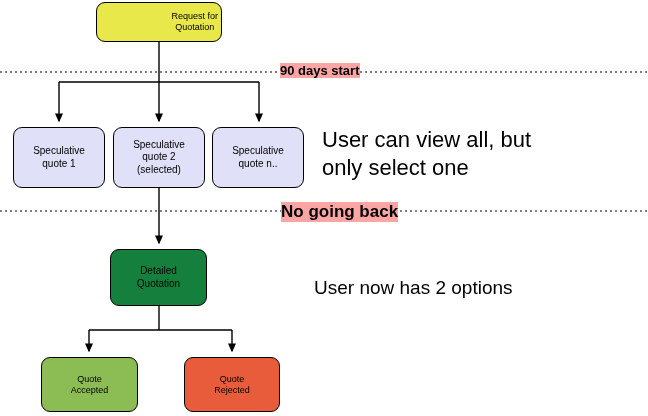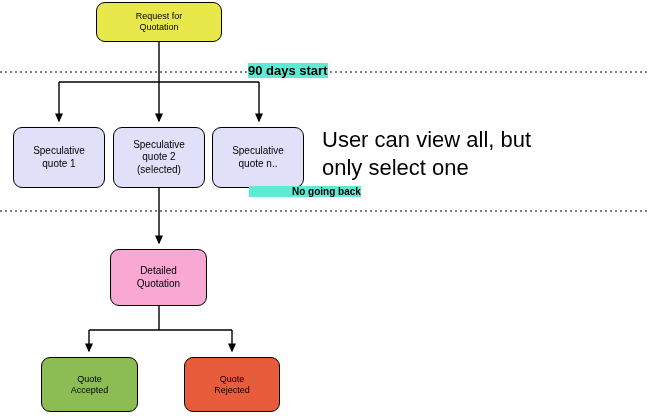--- a/index.html
+++ b/index.html
@@ -93,7 +93,7 @@
     </g>
   </svg>
 
-  <div class="node" style="left:96px; top:2px; width:126px; height:40px; background:#E8E84A; font-size:9px;">
+  <div class="node" style="left:96px; top:2px; width:126px; height:40px; background:#E8E84A; font-size:9px;justify-content:flex-end;">
     <span class="node-label">Request for
 Quotation</span>
   </div>

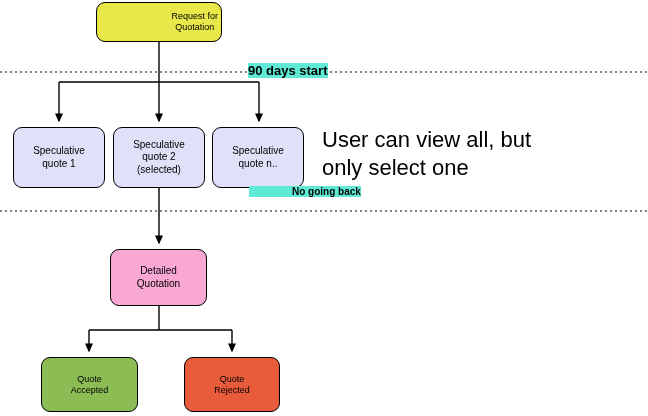--- a/index.html
+++ b/index.html
@@ -53,9 +53,10 @@
     position: absolute;
     font-weight: bold;
     color: #000000;
-    background: #5eead4;
+    background: #fca5a5;
     z-index: 4;
     white-space: nowrap;
+    margin-left: 32px;
   }
 </style>
 </head>

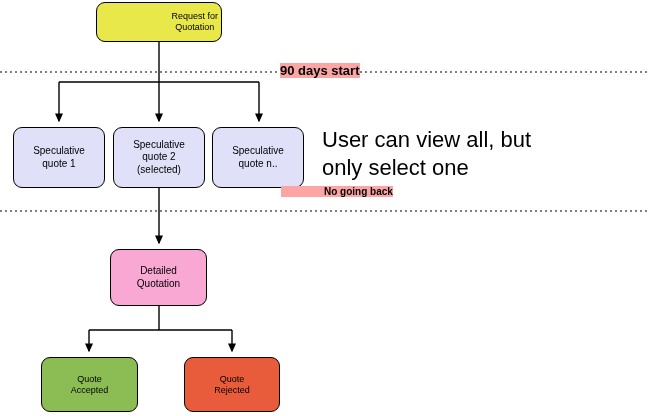--- a/index.html
+++ b/index.html
@@ -132,7 +132,7 @@
 
   <div class="divider-label" style="left:248px; top:63px; font-size:13px;">90 days start</div>
 
-  <div class="divider-label" style="left:249px; top:186px; font-size:10px;padding-left:43px;">No going back</div>
+  <div class="divider-label" style="left:249px; top:202px; font-size:17px;">No going back</div>
 
 
   <div class="annotation" style="left:322px; top:126px; font-size:22px;">User can view all, but

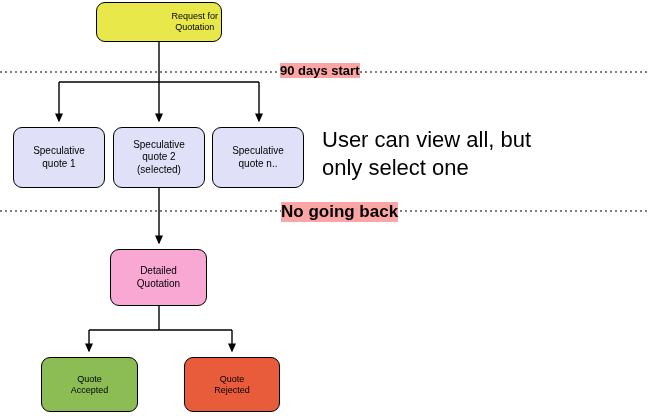--- a/index.html
+++ b/index.html
@@ -115,7 +115,7 @@
 quote n..</span>
   </div>
 
-  <div class="node" style="left:110px; top:249px; width:97px; height:57px; background:#f9a8d4; font-size:10px;">
+  <div class="node" style="left:110px; top:249px; width:97px; height:57px; background:#15803d; font-size:10px;">
     <span class="node-label">Detailed
 Quotation</span>
   </div>

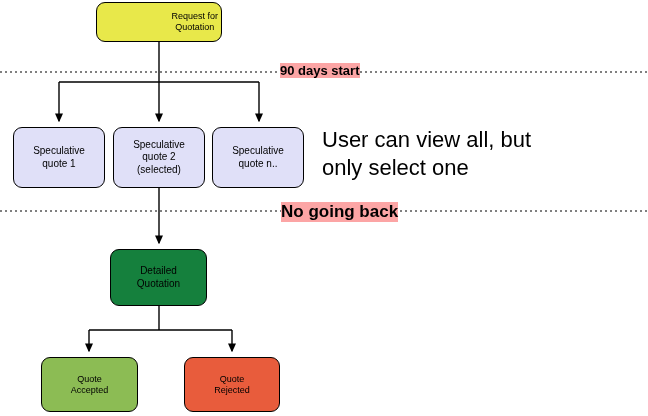--- a/index.html
+++ b/index.html
@@ -138,6 +138,7 @@
   <div class="annotation" style="left:322px; top:126px; font-size:22px;">User can view all, but
 only select one</div>
 
+  <div class="annotation" style="left:314px; top:276px; font-size:19px;">User now has 2 options</div>
 
 </div>
 

